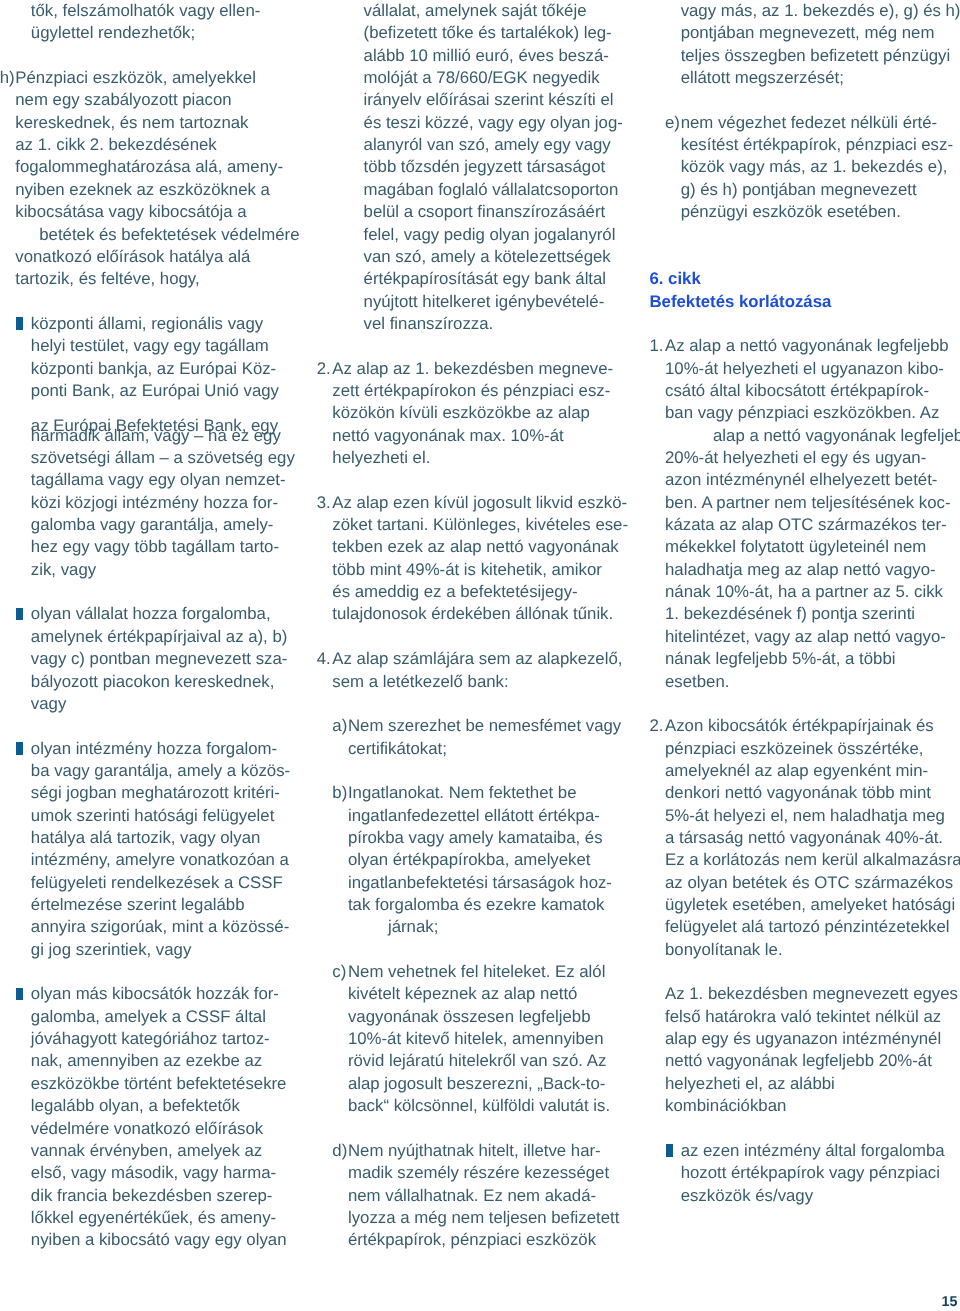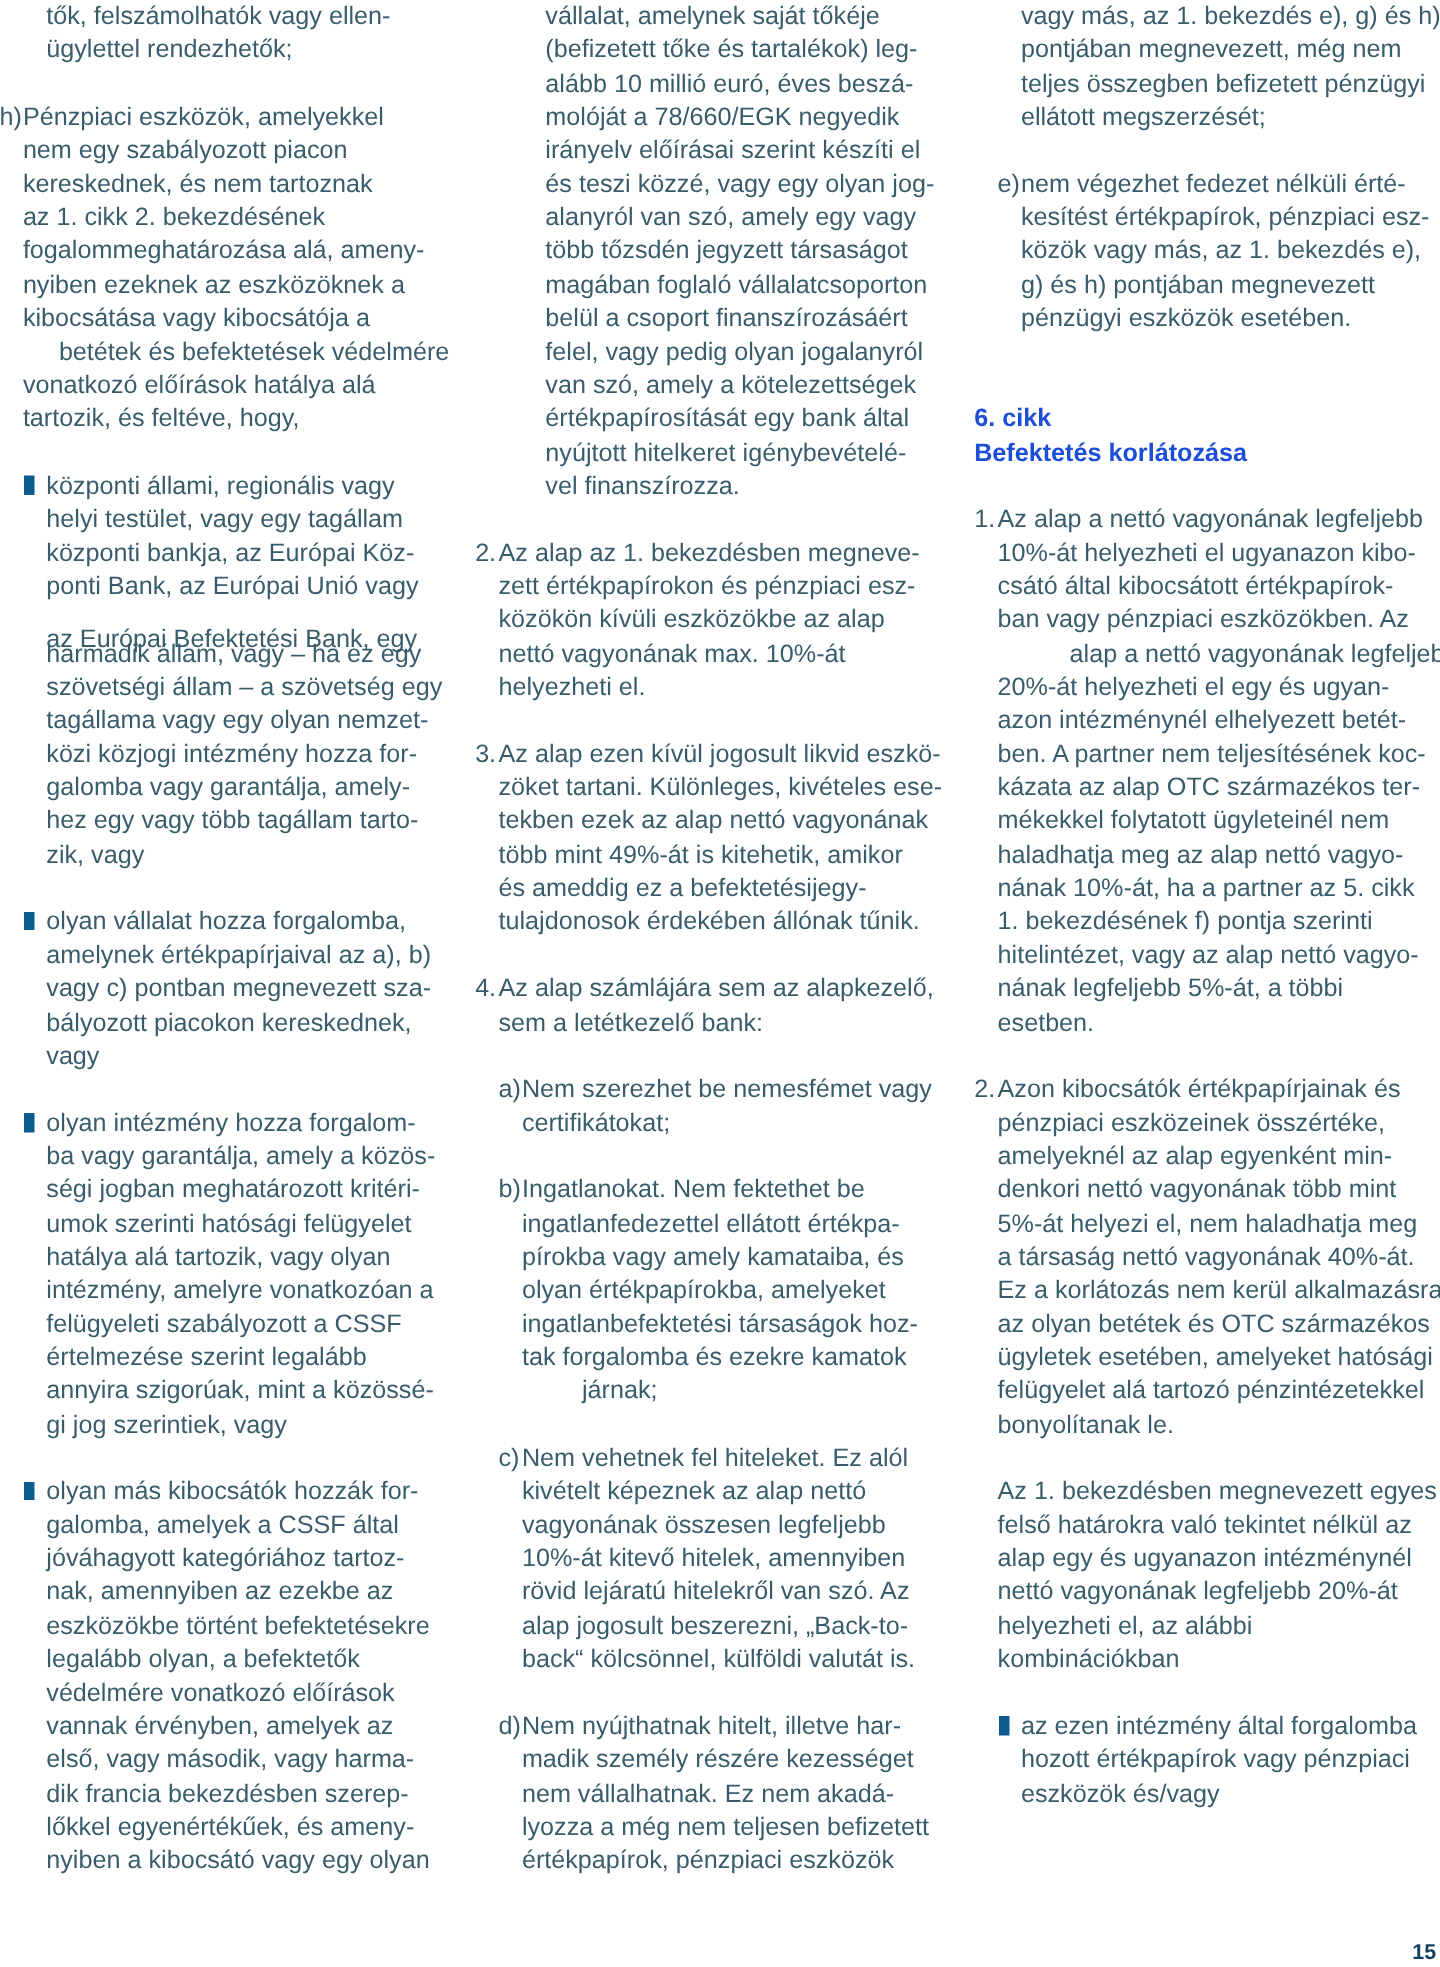--- a/index.html
+++ b/index.html
@@ -71,7 +71,7 @@
         <div class="text-line" style="left: 46.8px; top: 804.6px;">umok szerinti hatósági felügyelet</div>
         <div class="text-line" style="left: 46.8px; top: 826.95px;">hatálya alá tartozik, vagy olyan</div>
         <div class="text-line" style="left: 46.8px; top: 849.3px;">intézmény, amelyre vonatkozóan a</div>
-        <div class="text-line" style="left: 46.8px; top: 871.65px;">felügyeleti szabályozott a CSSF</div>
+        <div class="text-line" style="left: 46.8px; top: 871.65px;">felügyeleti rendelkezések a CSSF</div>
         <div class="text-line" style="left: 46.8px; top: 894px;">értelmezése szerint legalább</div>
         <div class="text-line" style="left: 46.8px; top: 916.35px;">annyira szigorúak, mint a közössé-</div>
         <div class="text-line" style="left: 46.8px; top: 938.7px;">gi jog szerintiek, vagy</div>

